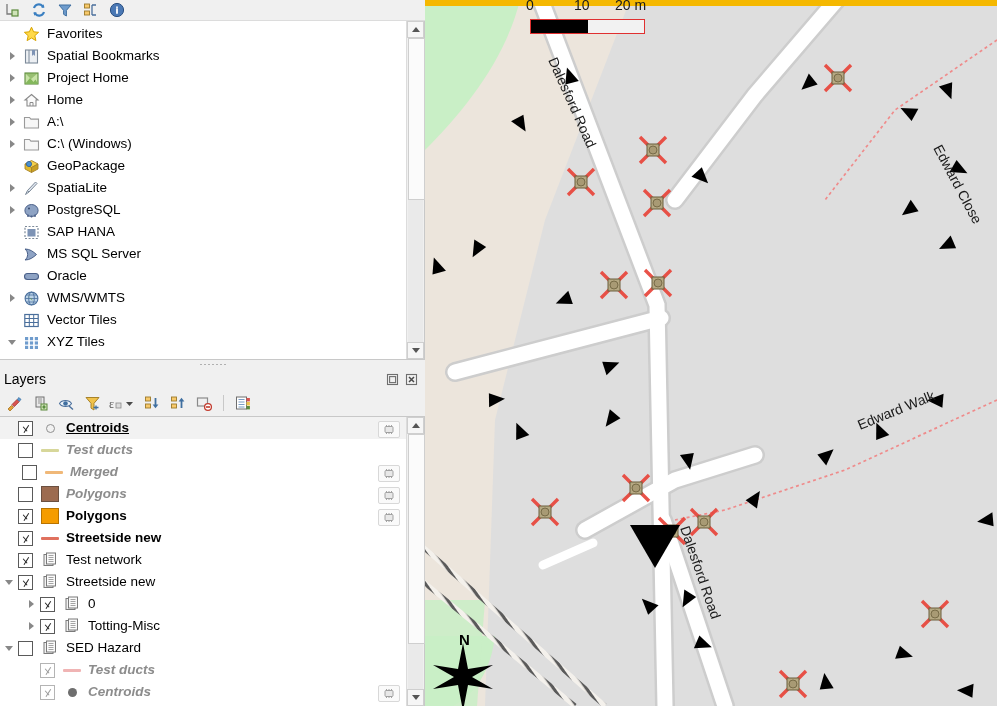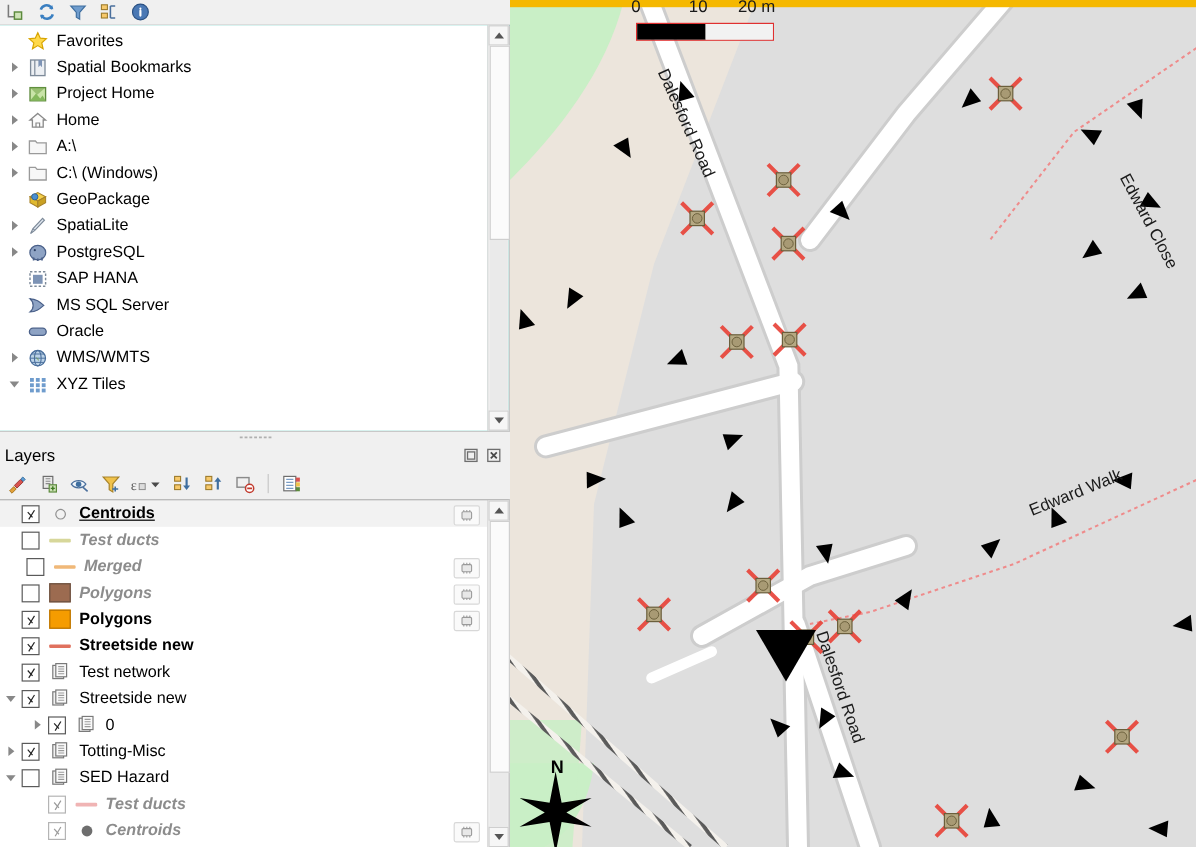--- a/index.html
+++ b/index.html
@@ -22,7 +22,7 @@
   .tb-ico{width:17px;height:17px;display:flex;align-items:center;justify-content:center;}
 
   
-  .browser-wrap{position:relative;flex:0 0 338px;height:338px;background:#14b8a6;border:1px solid #c8c8c8;border-top:none;border-left:none;display:flex;}
+  .browser-wrap{position:relative;flex:0 0 338px;height:338px;background:#404040;border:1px solid #c8c8c8;border-top:none;border-left:none;display:flex;}
   .tree{flex:1;overflow:hidden;padding-top:2px;background:#fff;}
   .tree-row{height:22px;display:flex;align-items:center;padding-left:4px;white-space:nowrap;}
   .expander{width:16px;height:22px;display:flex;align-items:center;justify-content:center;flex:0 0 16px;}

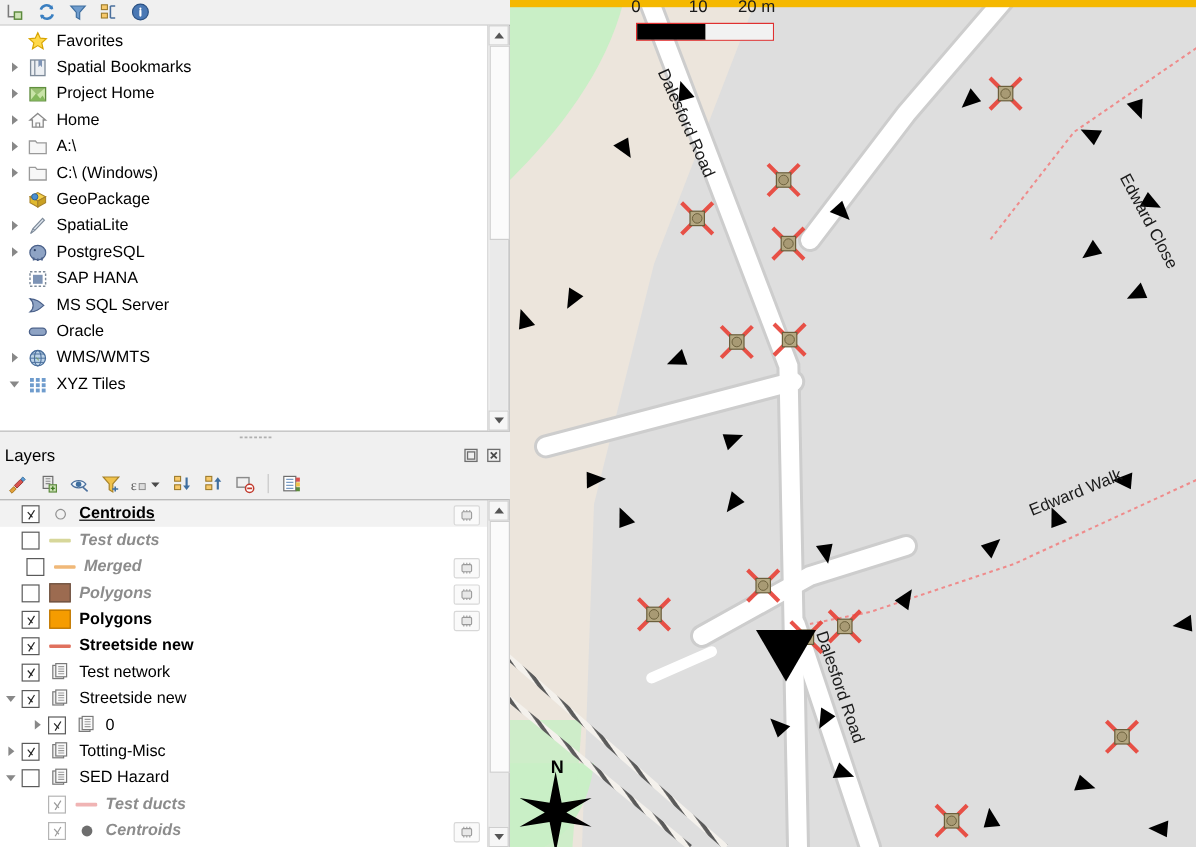--- a/index.html
+++ b/index.html
@@ -289,6 +289,16 @@
             <span class="blabel">WMS/WMTS</span>
           </div>
           <div class="tree-row">
+            <div class="expander"></div>
+            <div class="bico">
+              <svg width="17" height="17" viewBox="0 0 17 17">
+                <rect x="1.8" y="2.5" width="13.4" height="12" fill="#fff" stroke="#4a6f9c" stroke-width="1.2"></rect>
+                <path d="M6.3 2.5v12M10.7 2.5v12M1.8 6.5h13.4M1.8 10.5h13.4" stroke="#4a6f9c" stroke-width="1"></path>
+              </svg>
+            </div>
+            <span class="blabel">Vector Tiles</span>
+          </div>
+          <div class="tree-row">
             <div class="expander">
               <i class="caret-down"></i>
             </div>

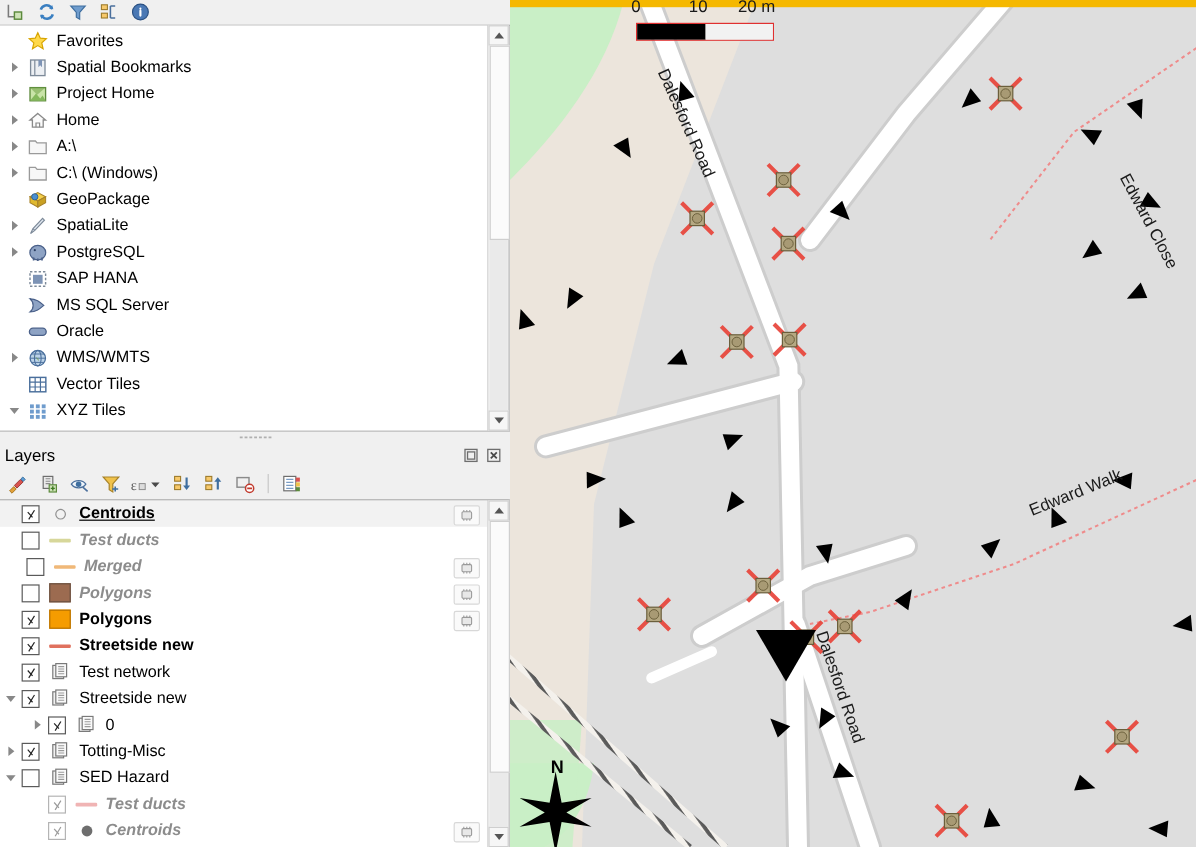--- a/index.html
+++ b/index.html
@@ -550,7 +550,7 @@
             </div>
             <span class="llabel">0</span>
           </div>
-          <div class="lrow" style="">
+          <div class="lrow" style="padding-left: 22px;">
             <div class="lexp">
               <i class="caret-right"></i>
             </div>

